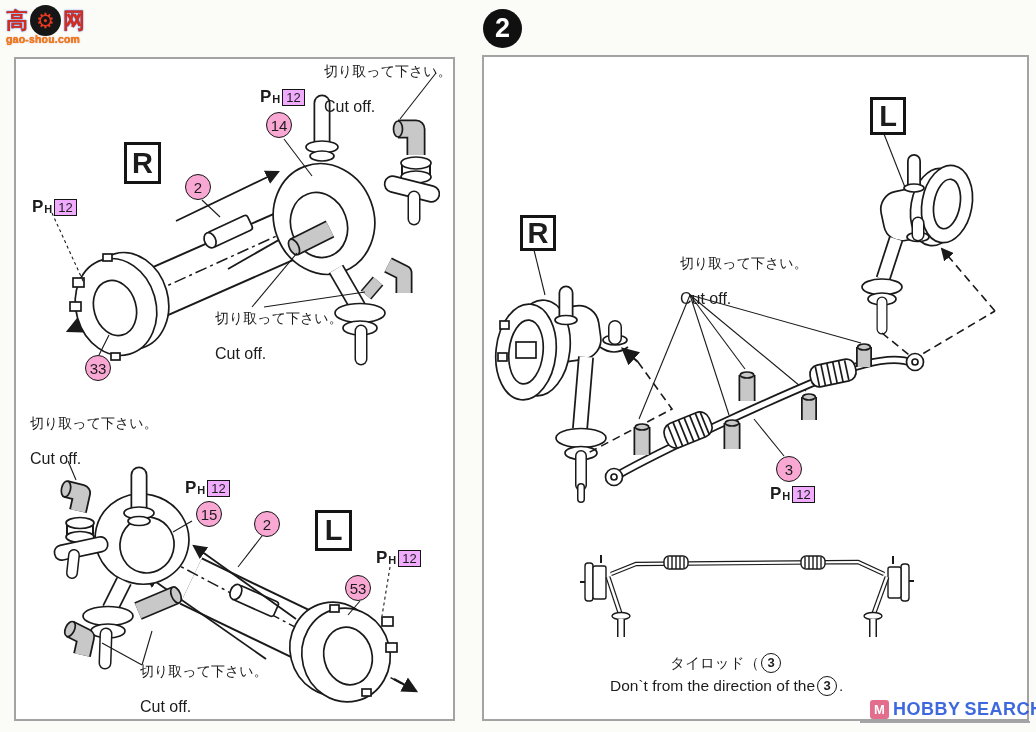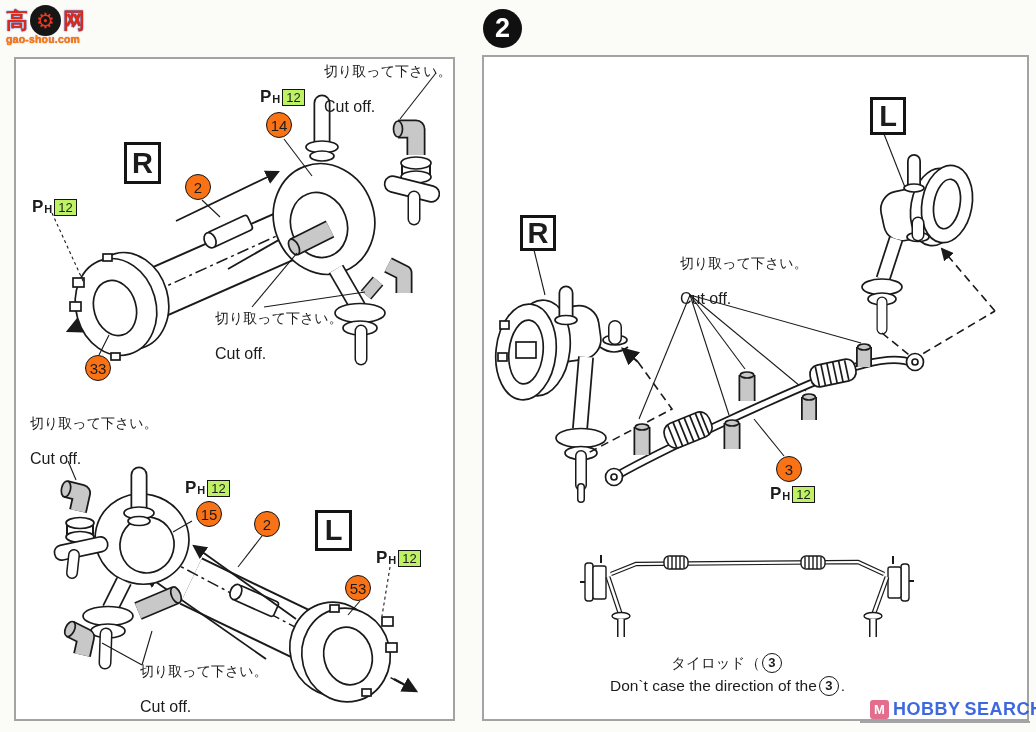--- a/index.html
+++ b/index.html
@@ -19,7 +19,7 @@
   .ph .p{font-size:17px;}
   .ph .h{font-size:11px;margin-top:4px;margin-left:1px;}
   .ph .num{font-weight:400;font-size:13px;border:1.5px solid #141414;padding:0 3px;margin-left:2px;
-           line-height:15px;background:#bef264;}
+           line-height:15px;background:#f0abfc;}
   .cut .jp{font-size:14px;}
   .cut .en{font-size:16px;margin-top:16px;}
   .note .jp{font-size:14.5px;line-height:22px;}

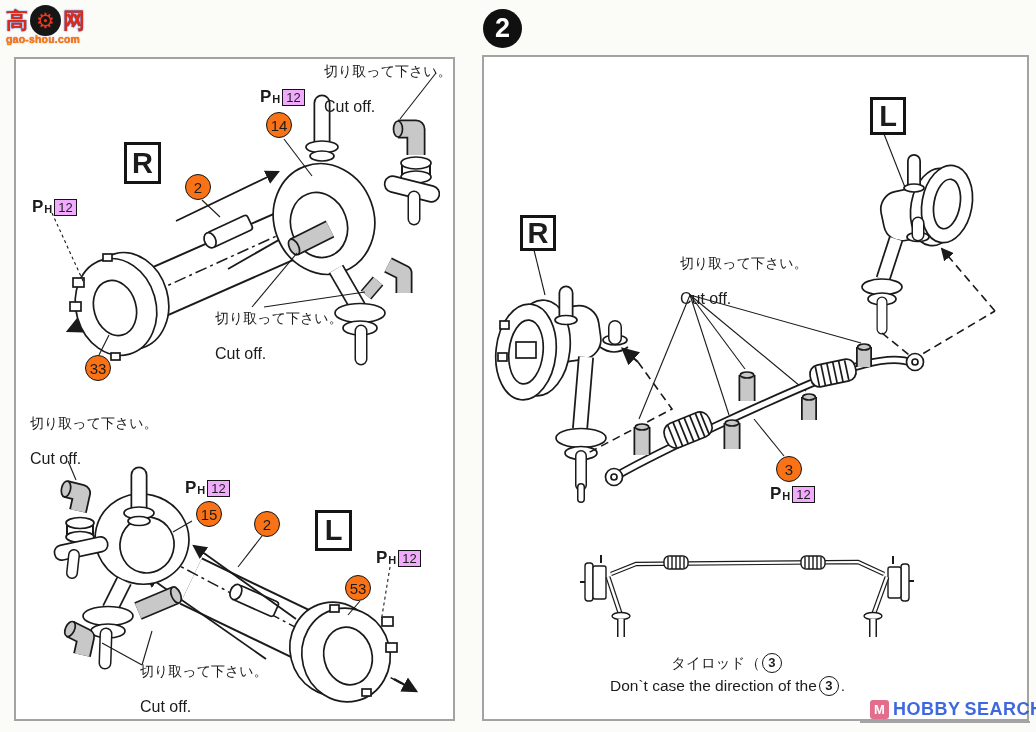--- a/index.html
+++ b/index.html
@@ -13,7 +13,7 @@
   .rlbox{position:absolute;border:3px solid #141414;background:#fff;display:flex;align-items:center;
          justify-content:center;font-weight:700;box-sizing:border-box;font-size:29px;}
   .circ{position:absolute;width:26px;height:26px;border:1.7px solid #141414;border-radius:50%;
-        background:#f97316;display:flex;align-items:center;justify-content:center;font-size:15px;
+        background:#f9a8d4;display:flex;align-items:center;justify-content:center;font-size:15px;
         box-sizing:border-box;}
   .ph{position:absolute;display:flex;align-items:center;font-weight:700;}
   .ph .p{font-size:17px;}

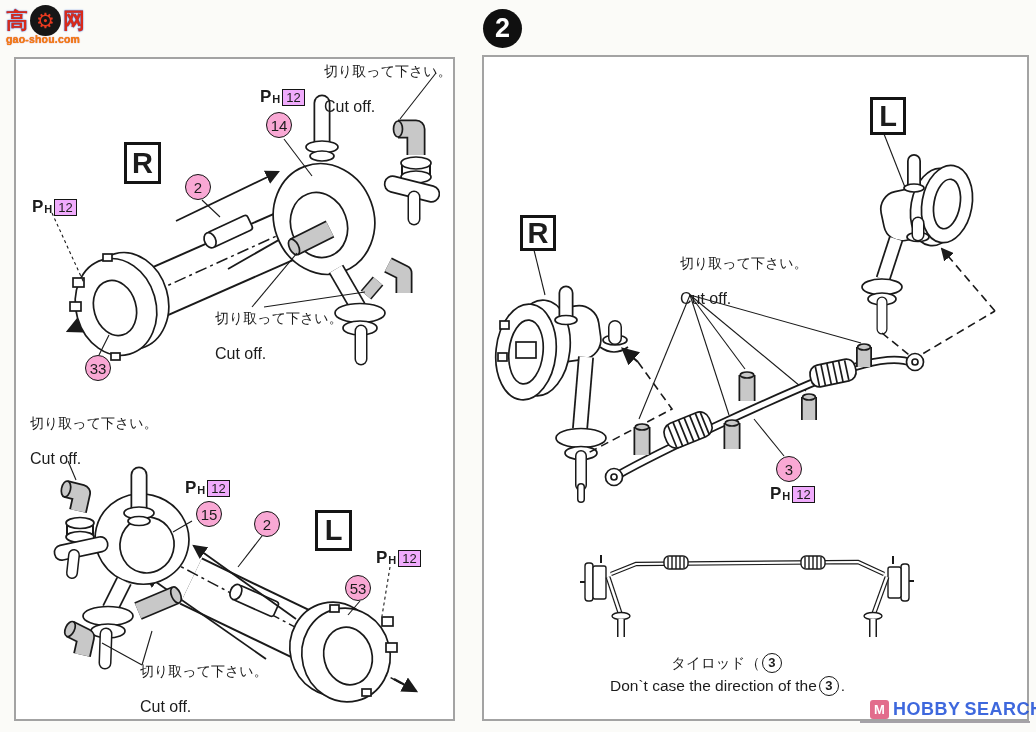--- a/index.html
+++ b/index.html
@@ -462,7 +462,7 @@
           <span class="icirc">3</span>
       </div>
       <div class="row en" style="margin-top:3px;">
-        <span>Don`t case the direction of the</span>
+        <span>Don`t from the direction of the</span>
           <span class="icirc">3</span>
           <span>.</span>
       </div>

